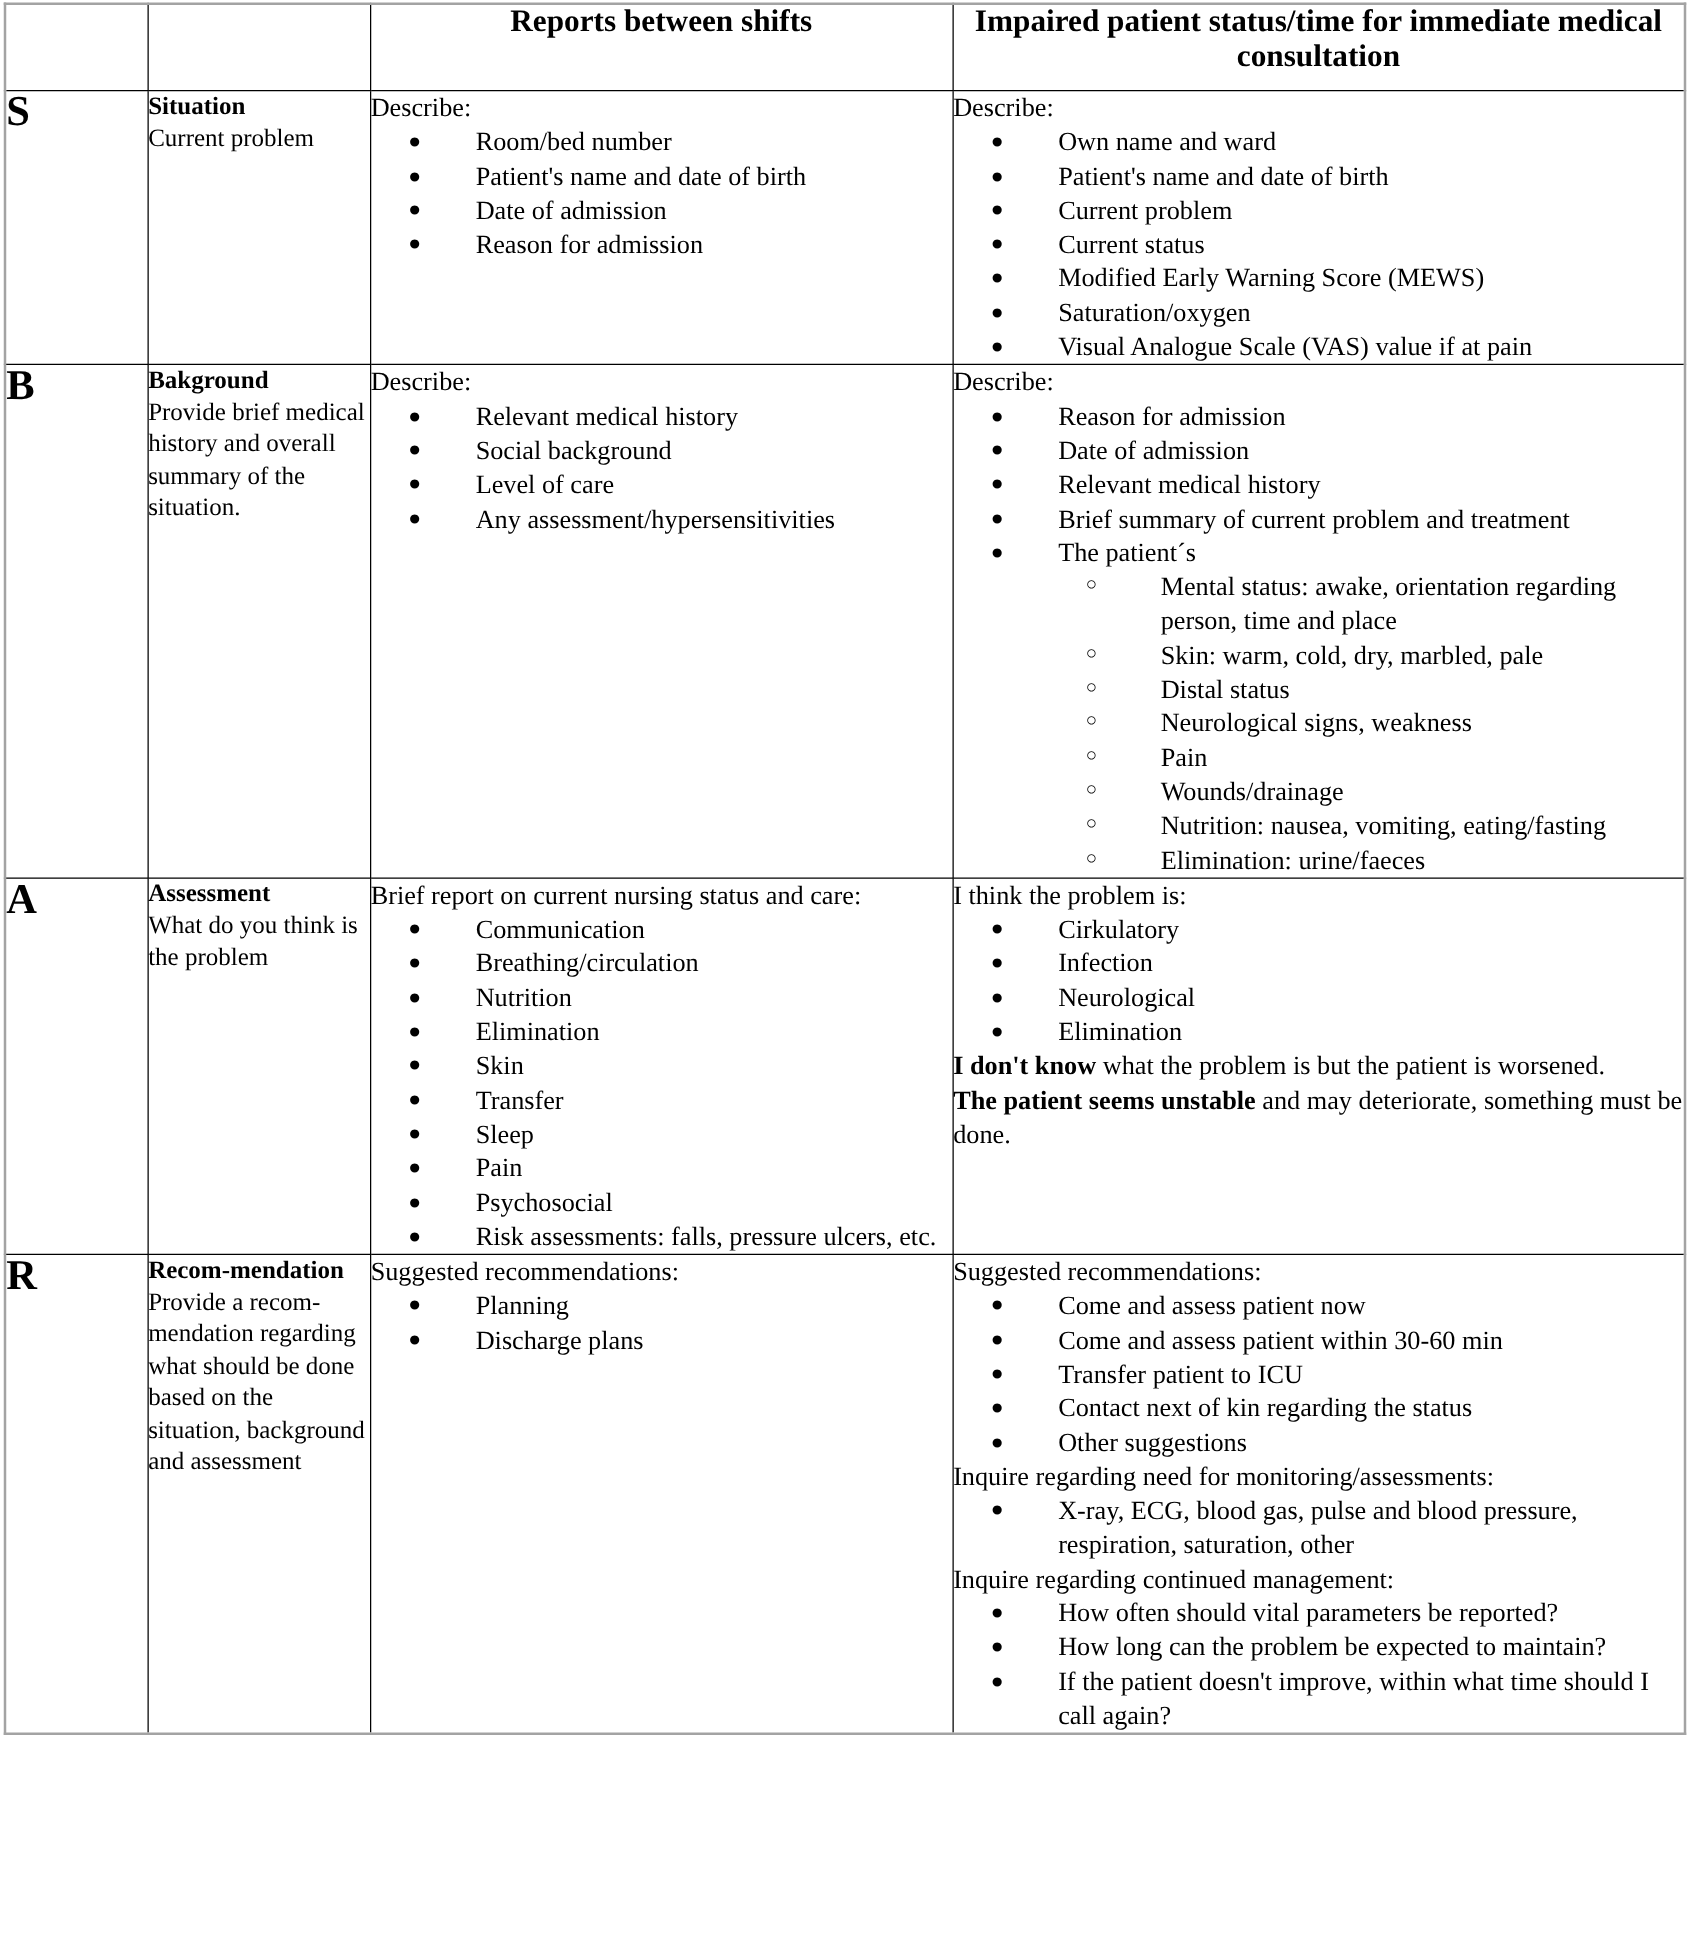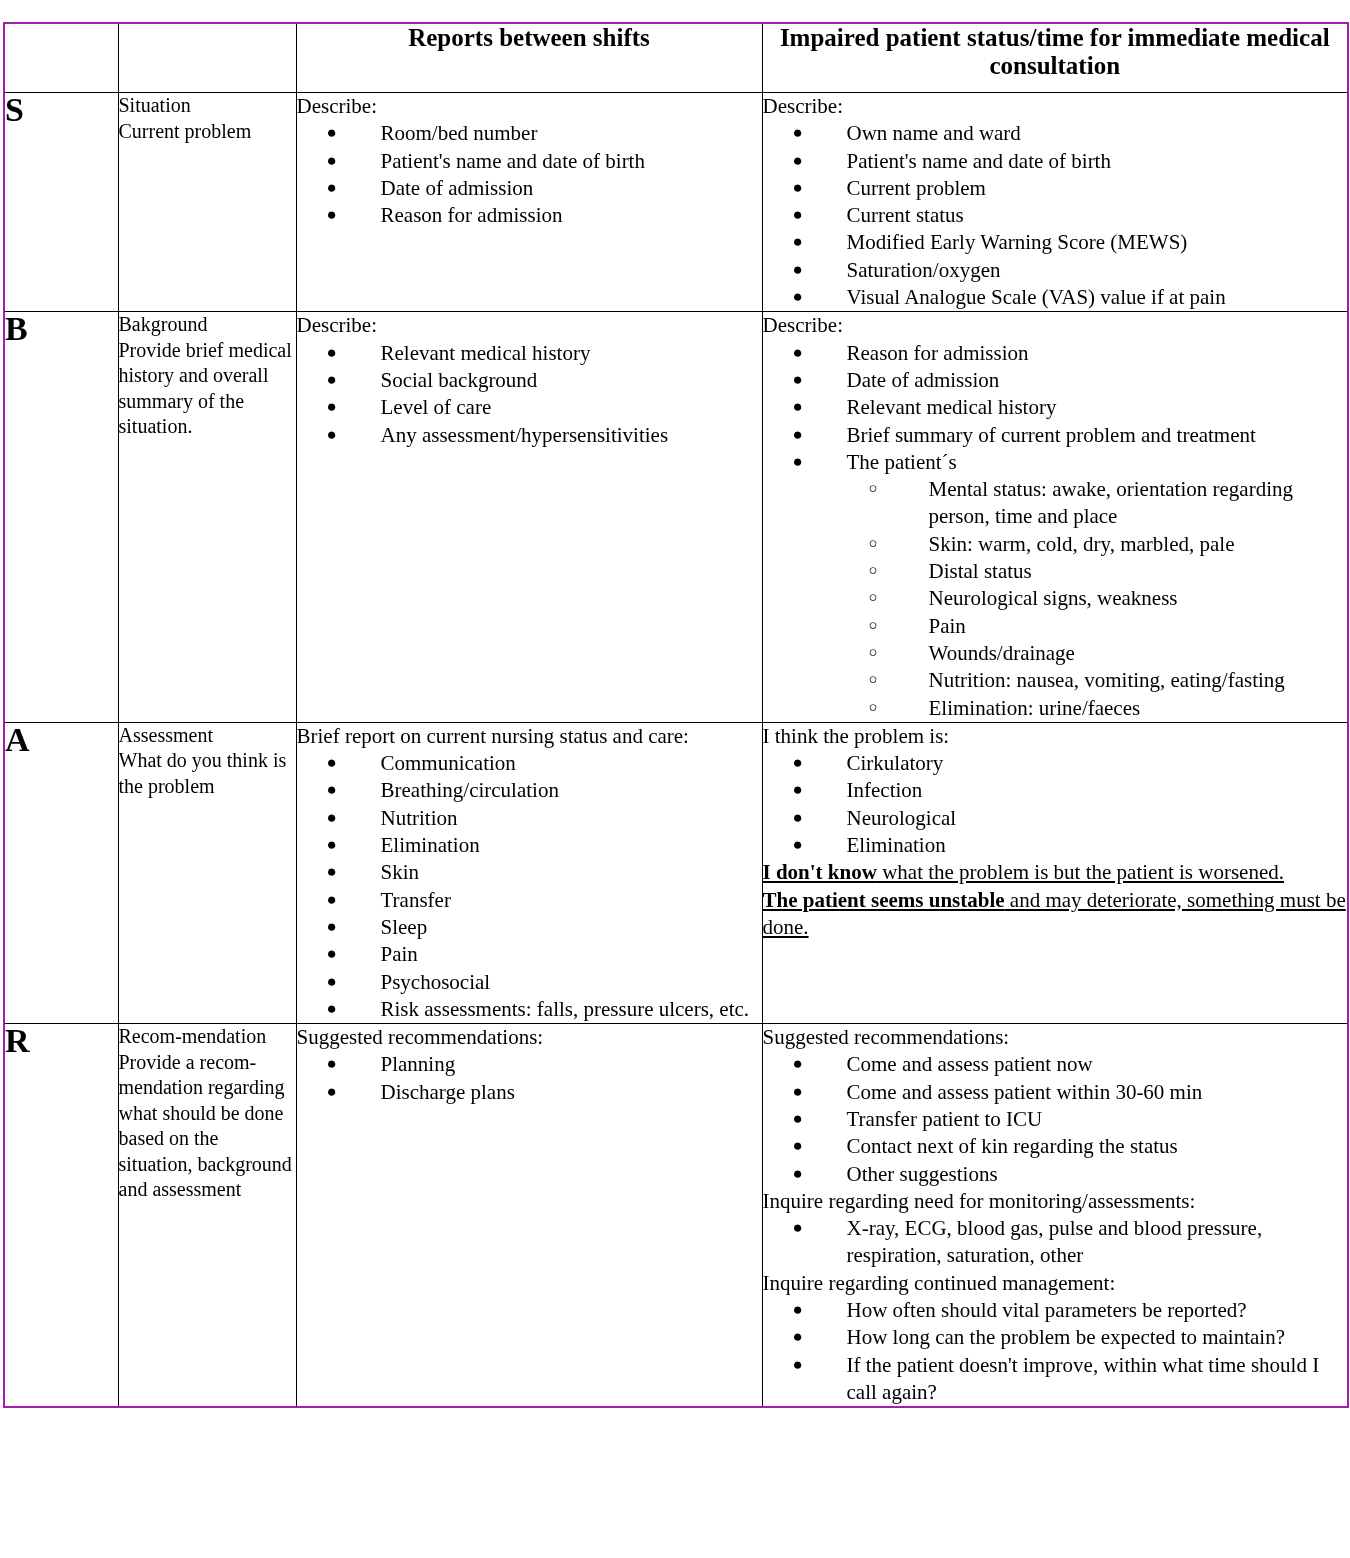--- a/index.html
+++ b/index.html
@@ -24,8 +24,7 @@
     width: 1344px;
     border-collapse: collapse;
     table-layout: fixed;
-    border: 2px solid #a21caf;
-    margin-top: 20px;
+    border: 2px solid #a3a3a3;
   }
   table.sbar td, table.sbar th {
     border: 1.5px solid #000;

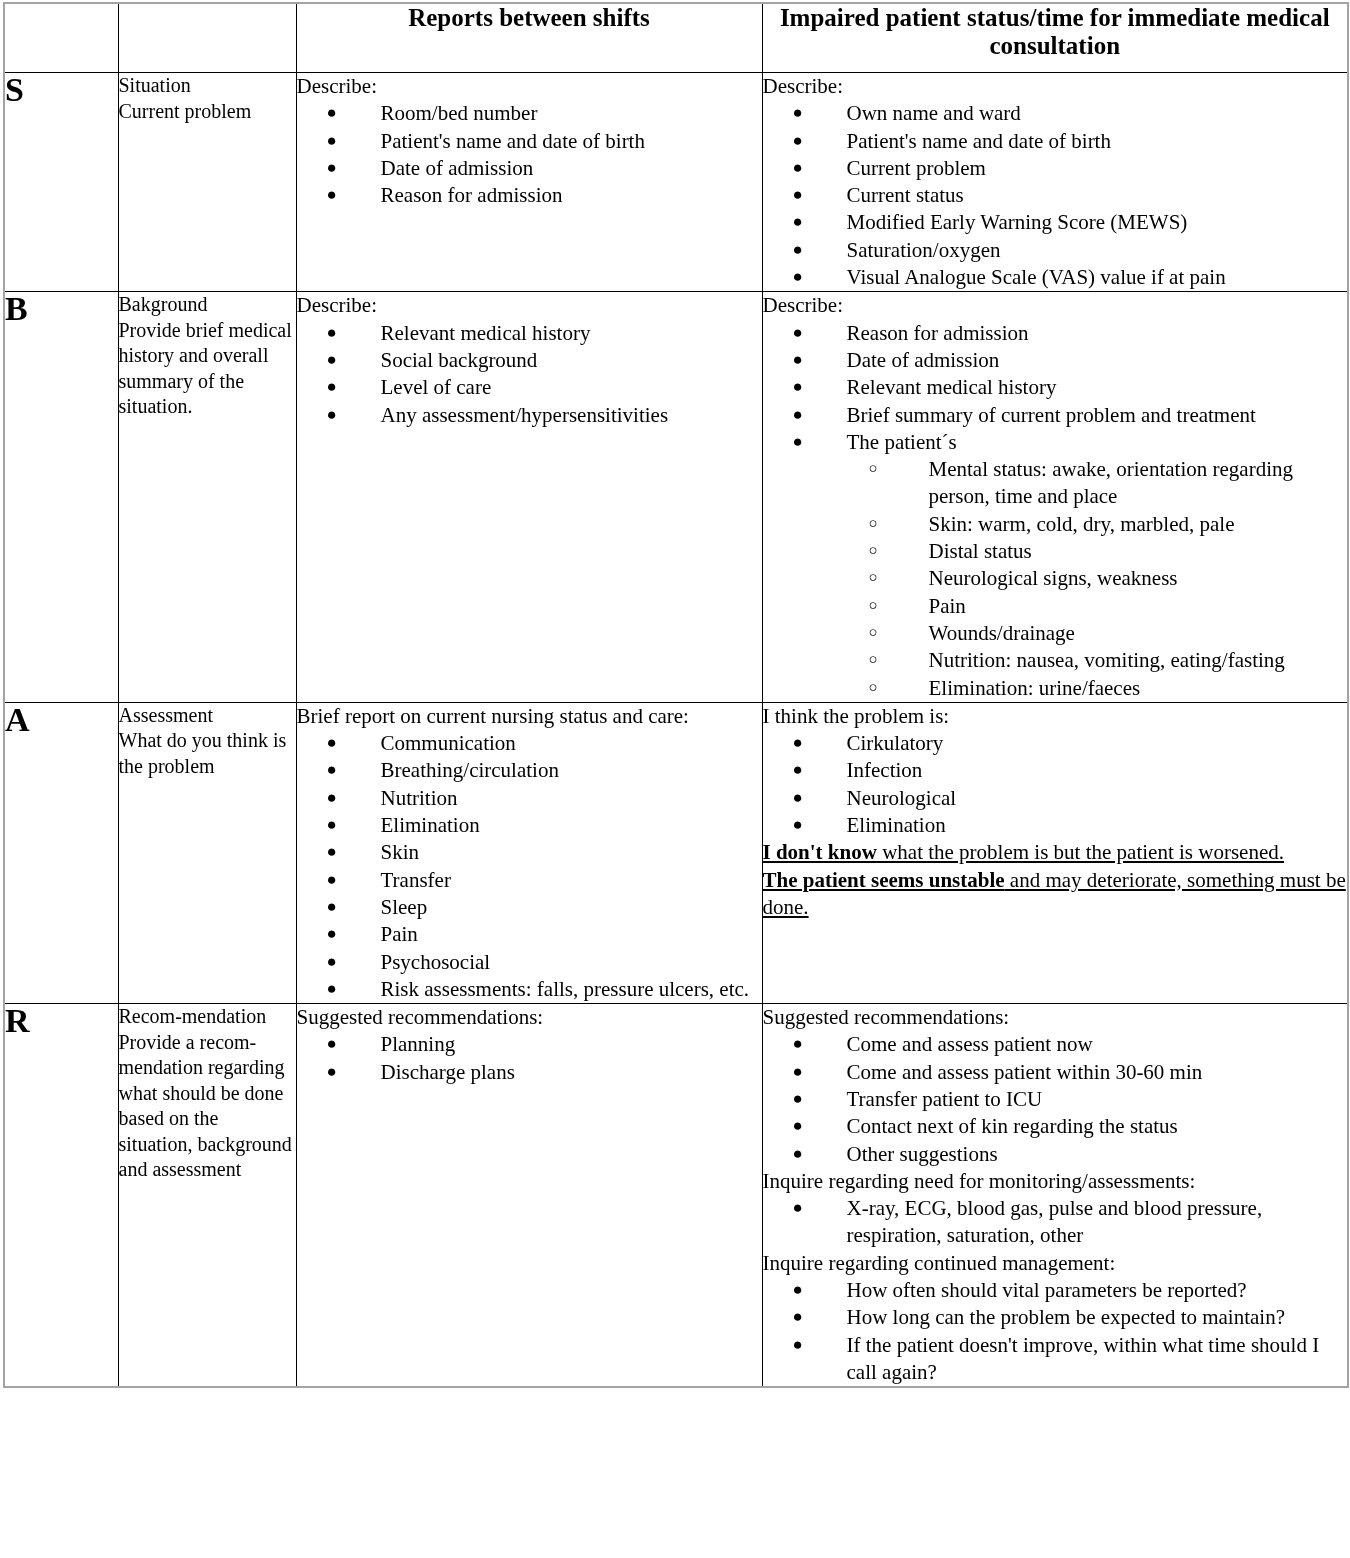--- a/index.html
+++ b/index.html
@@ -66,7 +66,7 @@
     line-height: 1.275;
   }
   .term .term-title {
-    font-weight: normal;
+    font-weight: bold;
     display: block;
   }
   .term .term-desc {

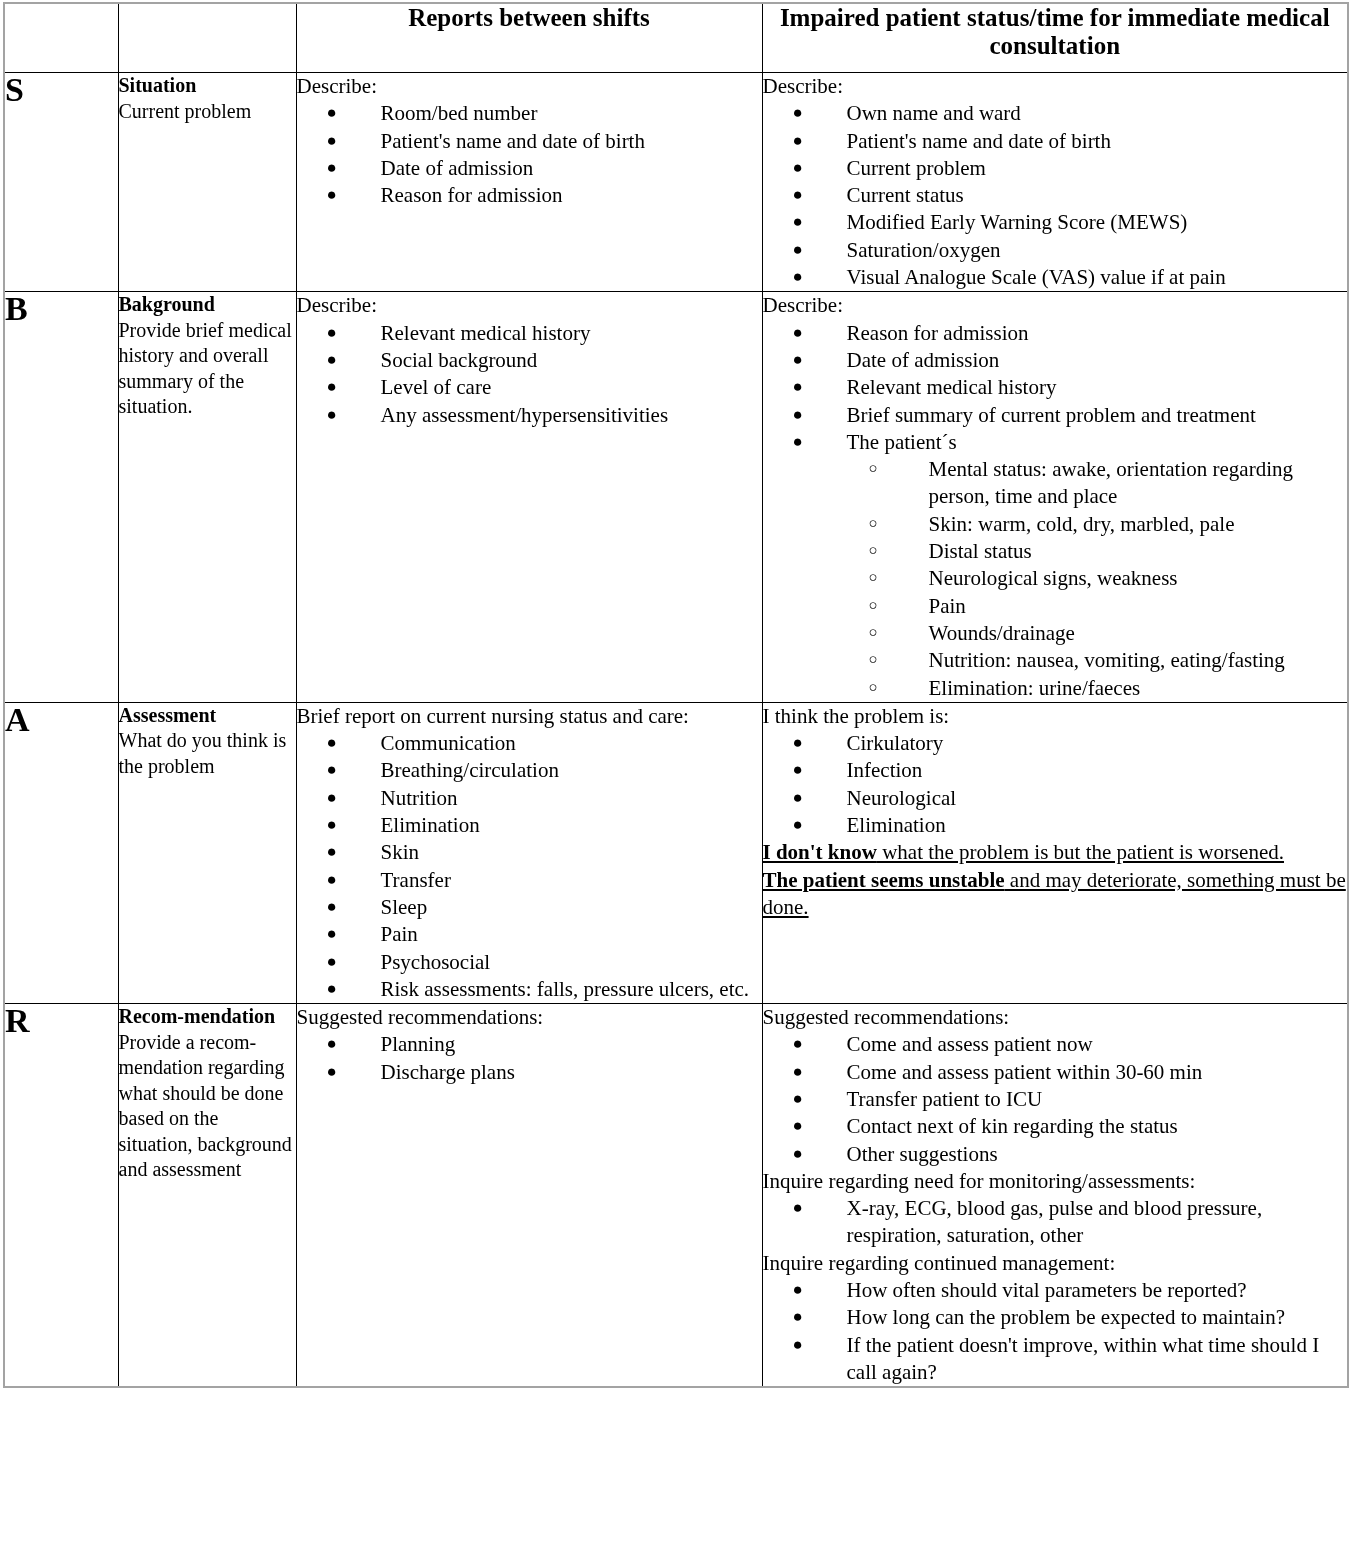--- a/index.html
+++ b/index.html
@@ -87,7 +87,6 @@
   .content .para {
     display: block;
     margin: 0;
-    text-decoration: underline;
   }
   .content .para b { font-weight: bold; }
 

